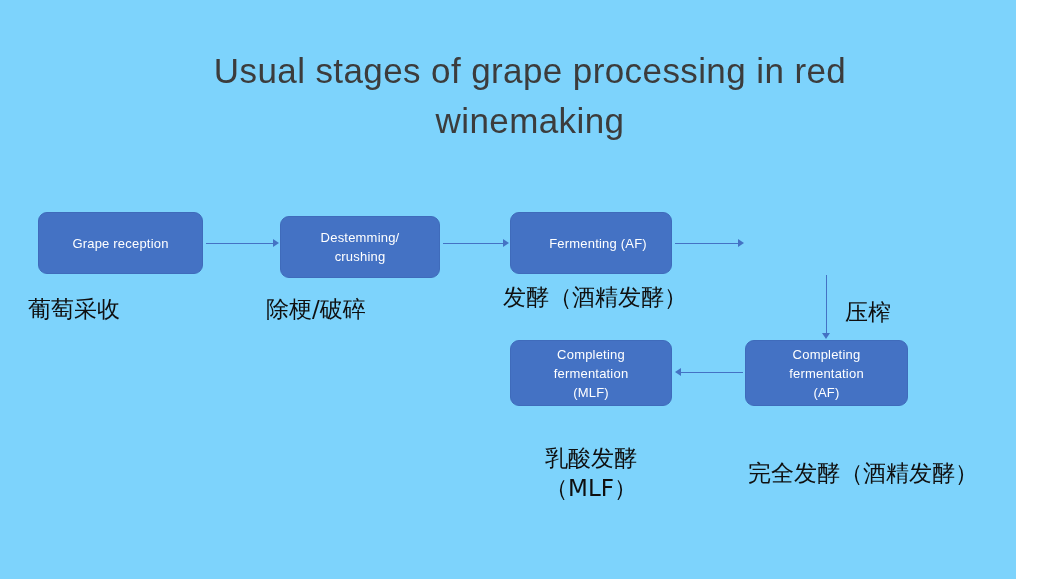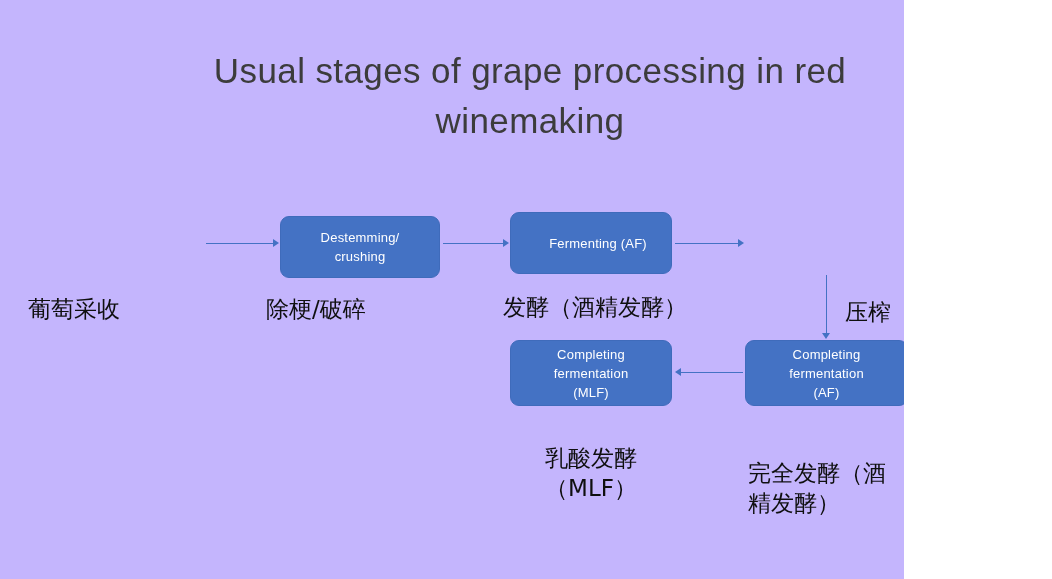--- a/index.html
+++ b/index.html
@@ -9,9 +9,9 @@
   }
   #canvas {
     position: relative;
-    width: 904px;
+    width: 1016px;
     height: 579px;
-    background: #c4b5fd;
+    background: #7dd3fc;
     overflow: hidden;
     font-family: "Liberation Sans", sans-serif;
   }

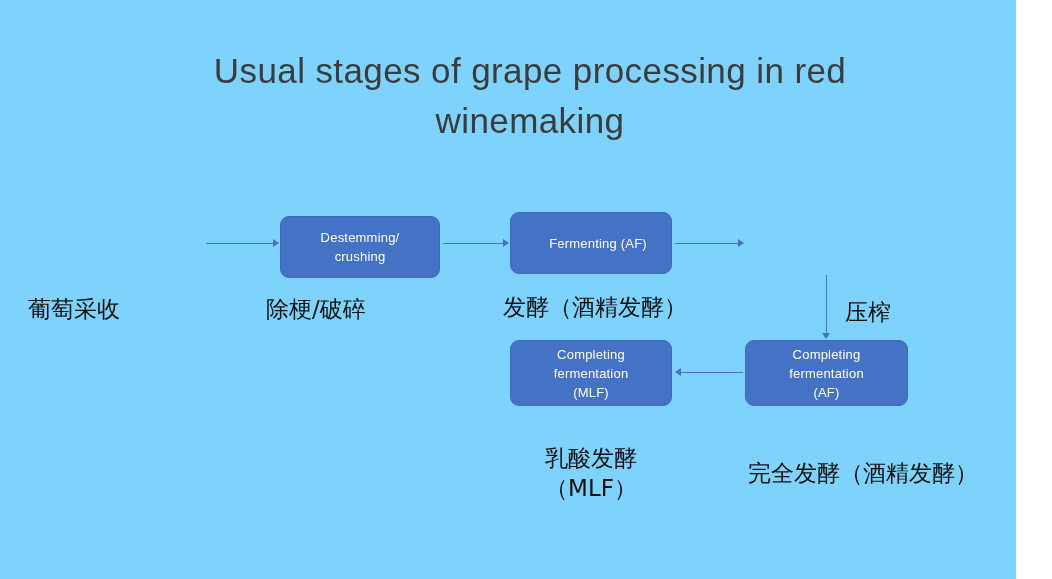--- a/index.html
+++ b/index.html
@@ -119,6 +119,7 @@
   <div class="title-en">Usual stages of grape processing  in red
 winemaking</div>
 
+  <div class="node" style="left:38px; top:212px; width:165px; height:62px;">Grape reception</div>
 
   <div class="node" style="left:280px; top:216px; width:160px; height:62px;">Destemming/
 crushing</div>

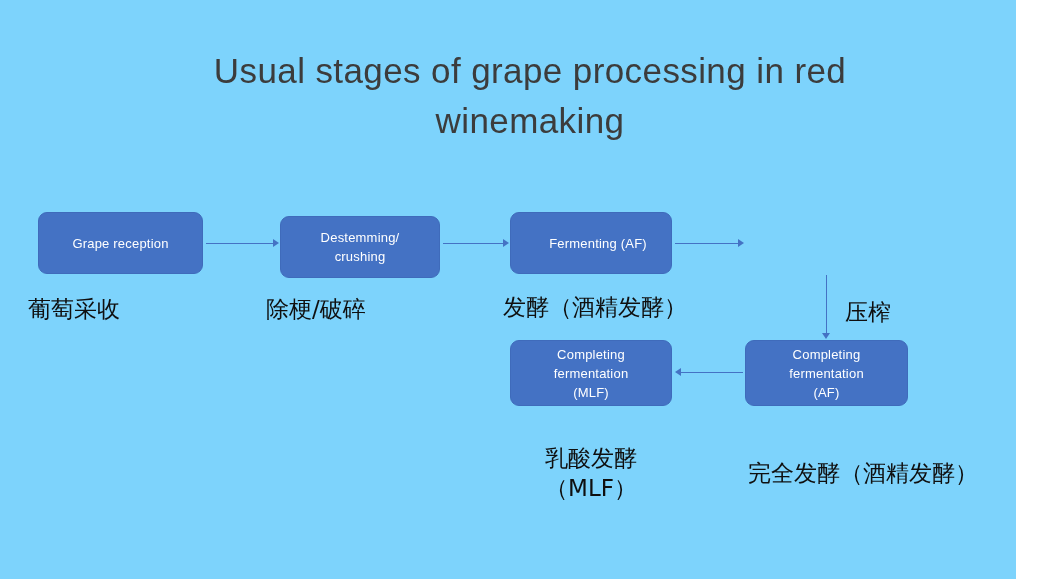--- a/index.html
+++ b/index.html
@@ -154,7 +154,7 @@
 
   <div class="caption" style="left:266px; top:294px;">除梗/破碎</div>
 
-  <div class="caption" style="left:503px; top:292px;">发酵（酒精发酵）</div>
+  <div class="caption" style="left:503px; top:282px;">发酵（酒精发酵）</div>
 
   <div class="caption" style="left:845px; top:297px;">压榨</div>
 

